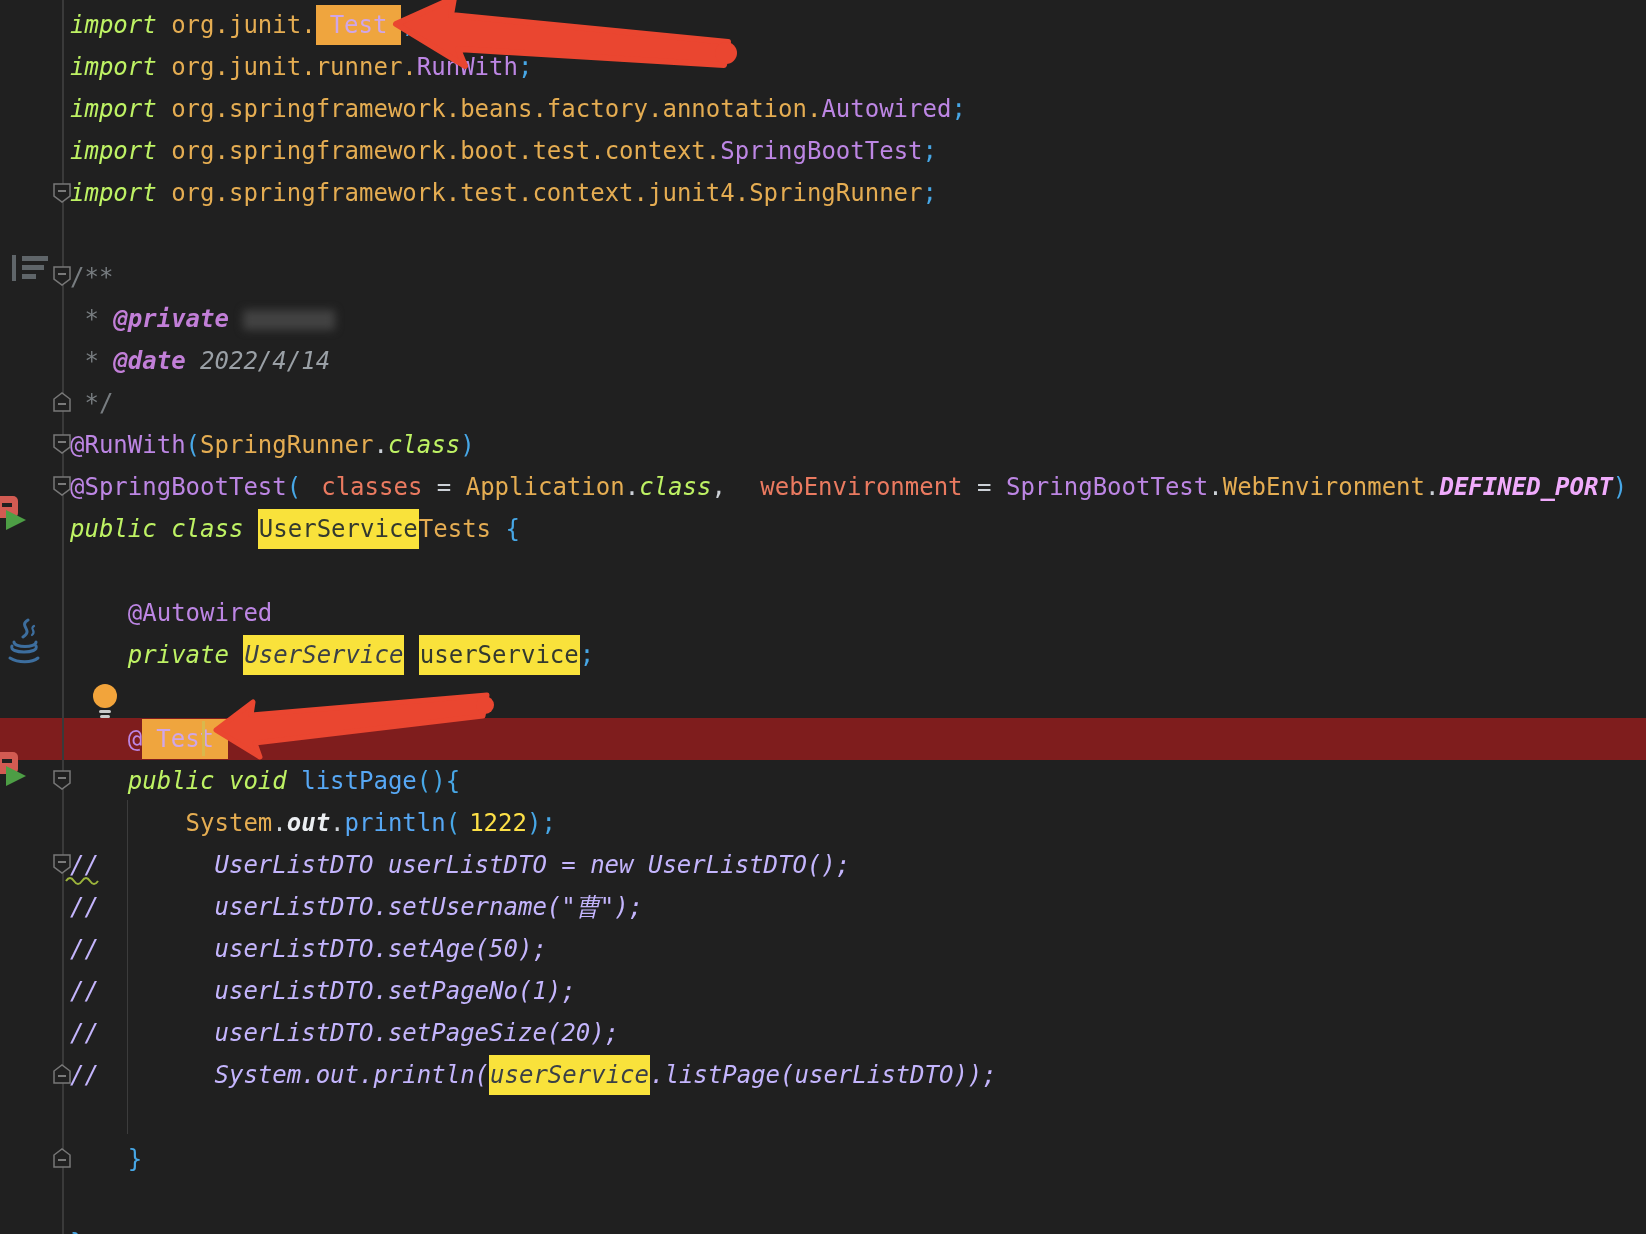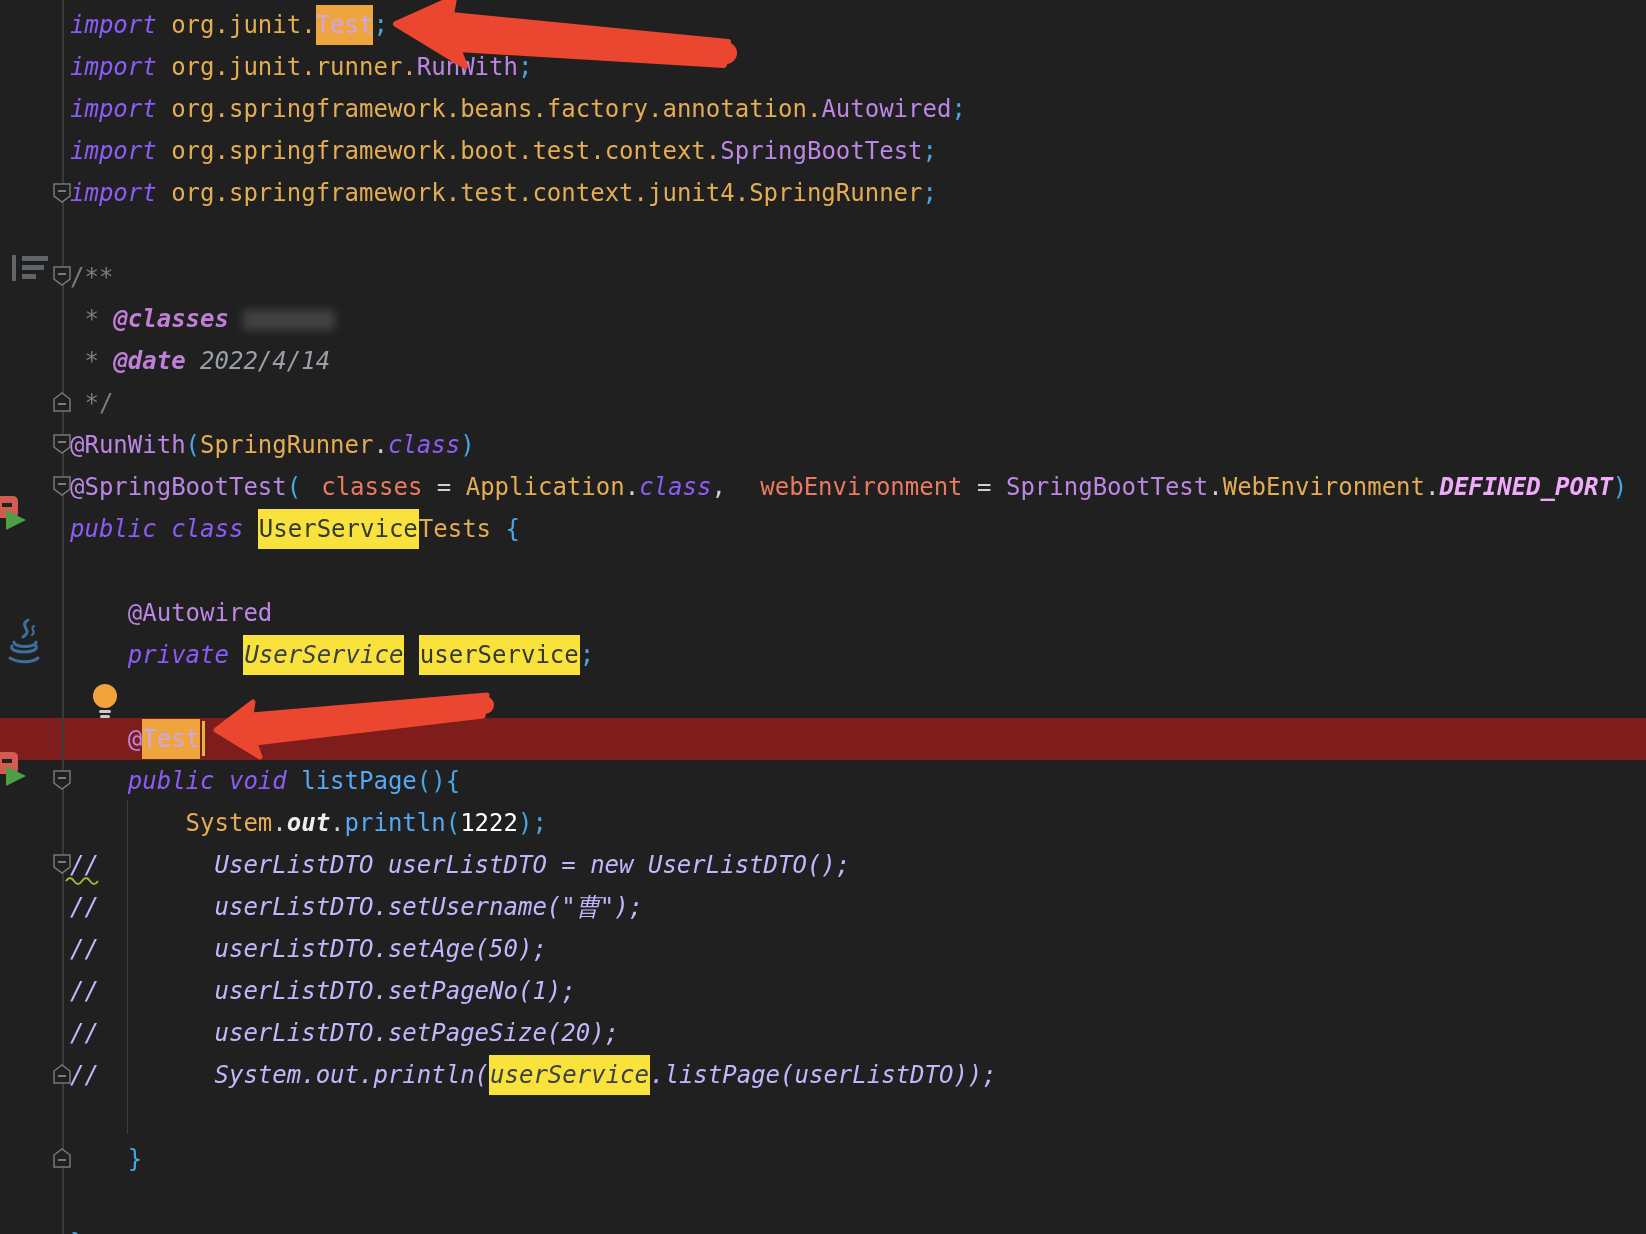--- a/index.html
+++ b/index.html
@@ -11,7 +11,7 @@
              white-space:pre;color:#ccd1d7;}
   .code-line.caret-line{background:#7f1d1d;}
   
-  .seg-kw{color:#8b5cf6;font-style:italic;}
+  .seg-kw{color:#bef264;font-style:italic;}
   .seg-ann{color:#bd86e4;}
   .seg-cls{color:#e5ad52;}
   .seg-pun{color:#ccd1d7;}

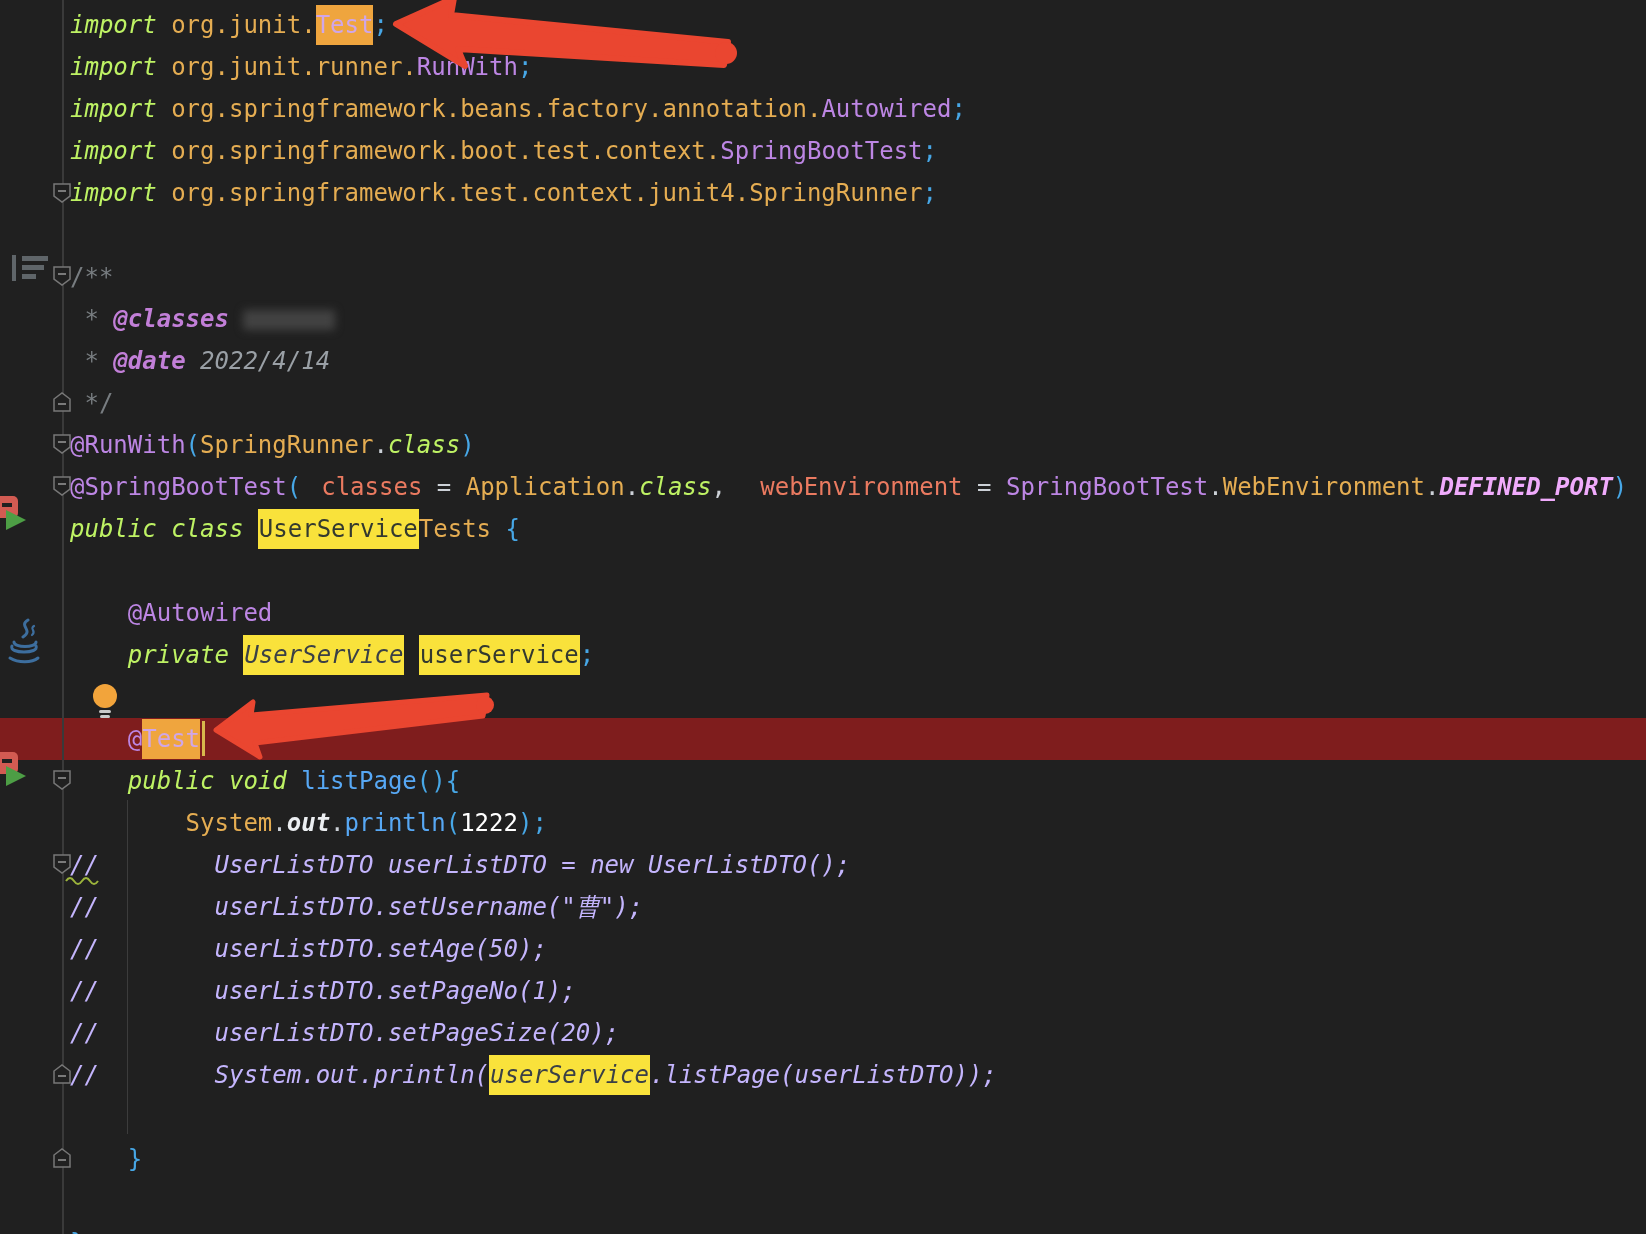--- a/index.html
+++ b/index.html
@@ -27,7 +27,7 @@
   .seg-sfield{color:#eceff2;font-weight:bold;font-style:italic;text-align:right;}
   .seg-hlY{background:#f9e23b;color:#33392f;padding:6px 1px;}
   .seg-hlYi{background:#f9e23b;color:#3a4046;padding:6px 1px;font-style:italic;}
-  .seg-hlO{background:#efa53e;color:#cfa6e8;padding:6px 0;}
+  .seg-hlO{background:#efa53e;color:#cfa6e8;padding:6px 14px;}
   .seg-redacted{display:inline-block;width:92px;height:20px;background:#424242;
                 border-radius:3px;filter:blur(4px);vertical-align:middle;}
   

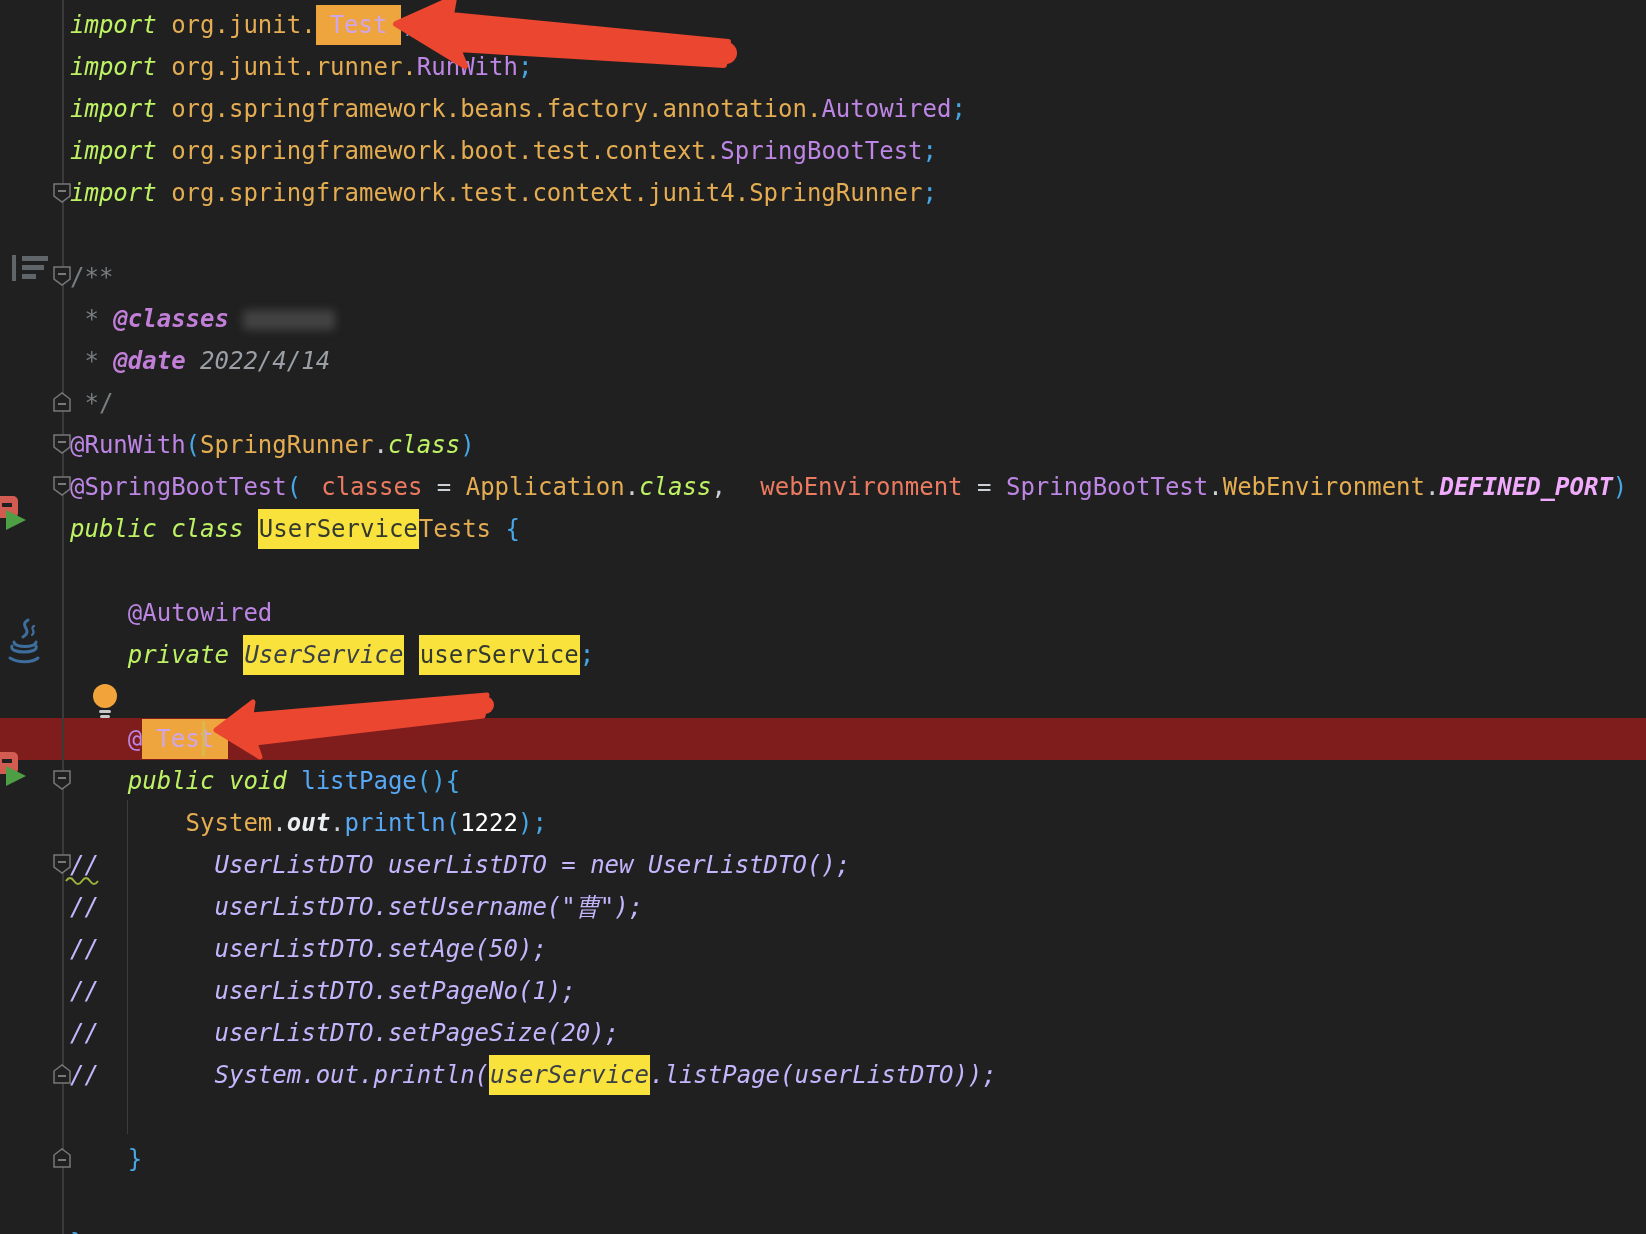--- a/index.html
+++ b/index.html
@@ -51,7 +51,7 @@
       <div class="code-line"><span class="seg-kw">import </span><span class="seg-cls">org.springframework.test.context.junit4.SpringRunner</span><span class="seg-semi">;</span></div>
       <div class="code-line"></div>
       <div class="code-line"><span class="seg-doc">/**</span></div>
-      <div class="code-line"><span class="seg-doc"> * </span><span class="seg-doctag">@classes </span><span class="seg-redacted"></span></div>
+      <div class="code-line"><span class="seg-doc"> * </span><span class="seg-doctag">@private </span><span class="seg-redacted"></span></div>
       <div class="code-line"><span class="seg-doc"> * </span><span class="seg-doctag">@date </span><span class="seg-docval">2022/4/14</span></div>
       <div class="code-line"><span class="seg-doc"> */</span></div>
       <div class="code-line"><span class="seg-ann">@RunWith</span><span class="seg-semi">(</span><span class="seg-cls">SpringRunner</span><span class="seg-pun">.</span><span class="seg-kw">class</span><span class="seg-semi">)</span></div>

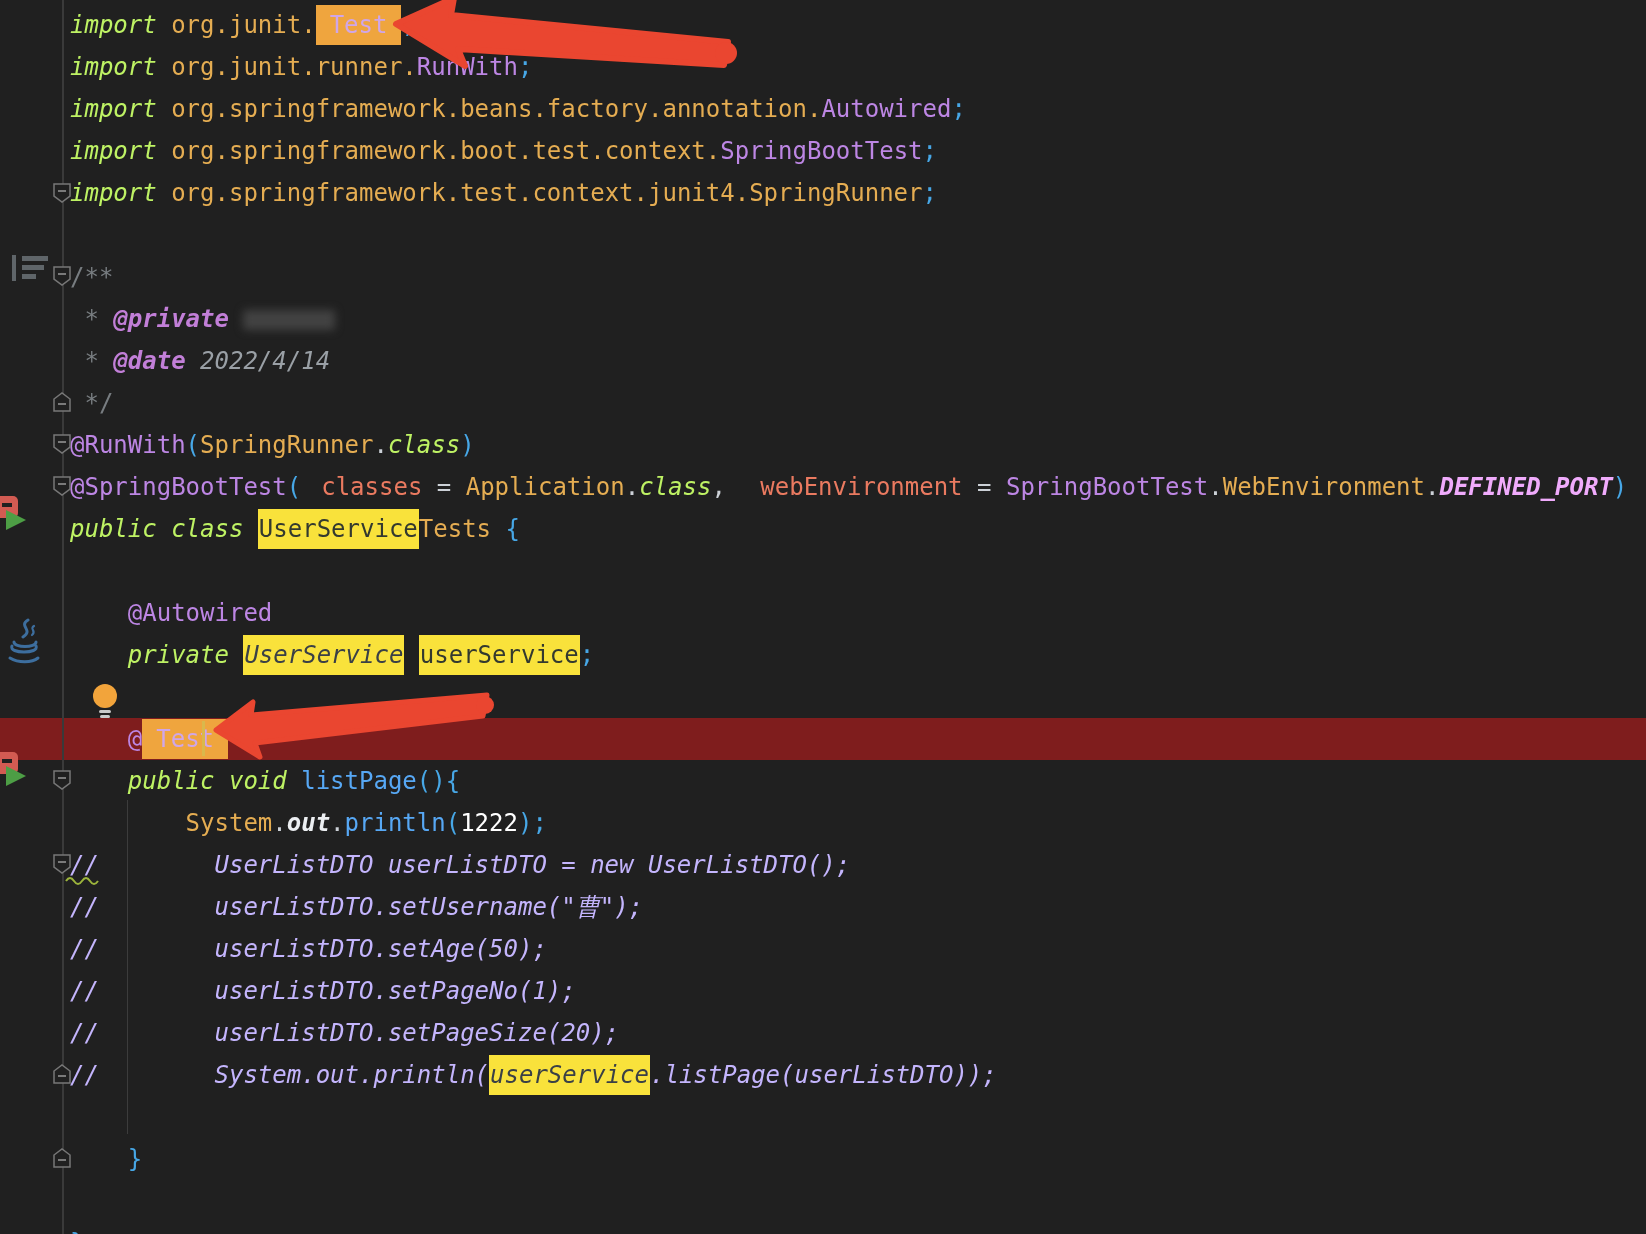--- a/index.html
+++ b/index.html
@@ -17,7 +17,7 @@
   .seg-pun{color:#ccd1d7;}
   .seg-semi{color:#47a7e6;}
   .seg-attr{color:#ea7a60;margin-left:20px;}
-  .seg-num{color:#ffffff;}
+  .seg-num{color:#fde047;margin-left:9px;}
   .seg-mth{color:#57a8f5;}
   .seg-cmt{color:#c4b5fd;font-style:italic;}
   .seg-doc{color:#787d81;}

